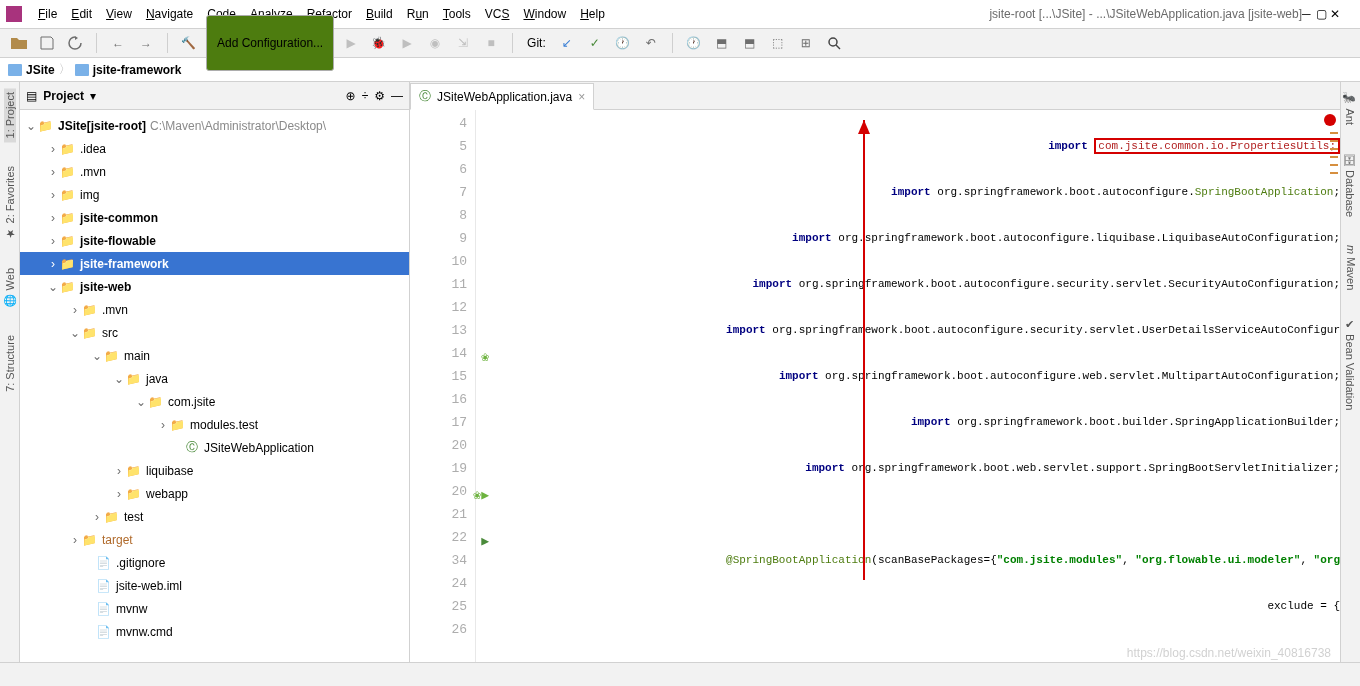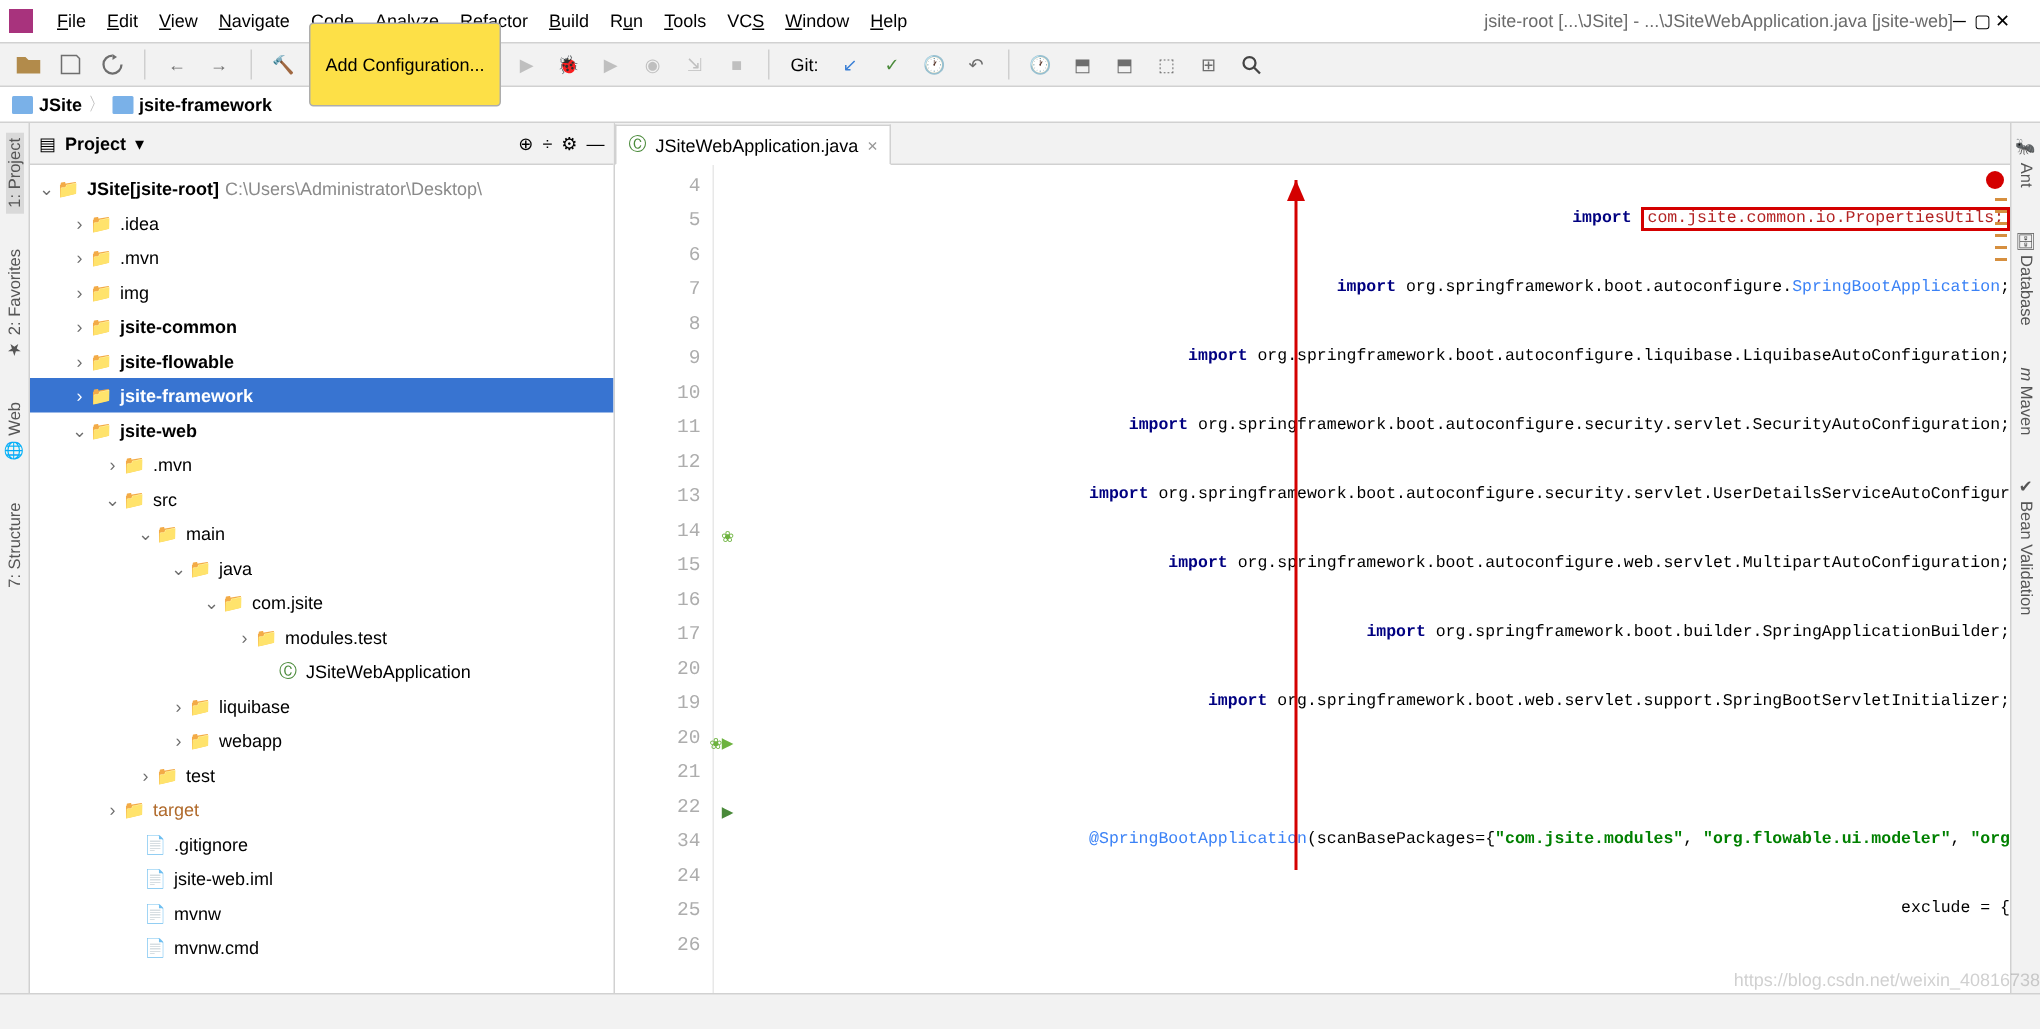--- a/index.html
+++ b/index.html
@@ -15,7 +15,7 @@
 .toolbar { height: 30px; border-top: 1px solid #d1d1d1; border-bottom: 1px solid #d1d1d1; background: #f2f2f2; display: flex; align-items: center; padding: 0 8px; gap: 6px; }
 .tbtn { width: 22px; height: 22px; display: flex; align-items: center; justify-content: center; color: #6e6e6e; }
 .tsep { width: 1px; height: 20px; background: #cfcfcf; margin: 0 4px; }
-.addconf { border: 1px solid #adadad; border-radius: 3px; padding: 20px 10px; background: #fde047; }
+.addconf { border: 1px solid #adadad; border-radius: 3px; padding: 20px 10px; background: #4d7c0f; }
 .navbar { height: 24px; background: #fff; border-bottom: 1px solid #d1d1d1; display: flex; align-items: center; padding: 0 8px; gap: 4px; }
 .navitem { display: flex; align-items: center; gap: 4px; color: #000; font-weight: bold; }
 .folder-ic { width: 14px; height: 12px; background: #7ab1e8; display: inline-block; border-radius: 1px; }

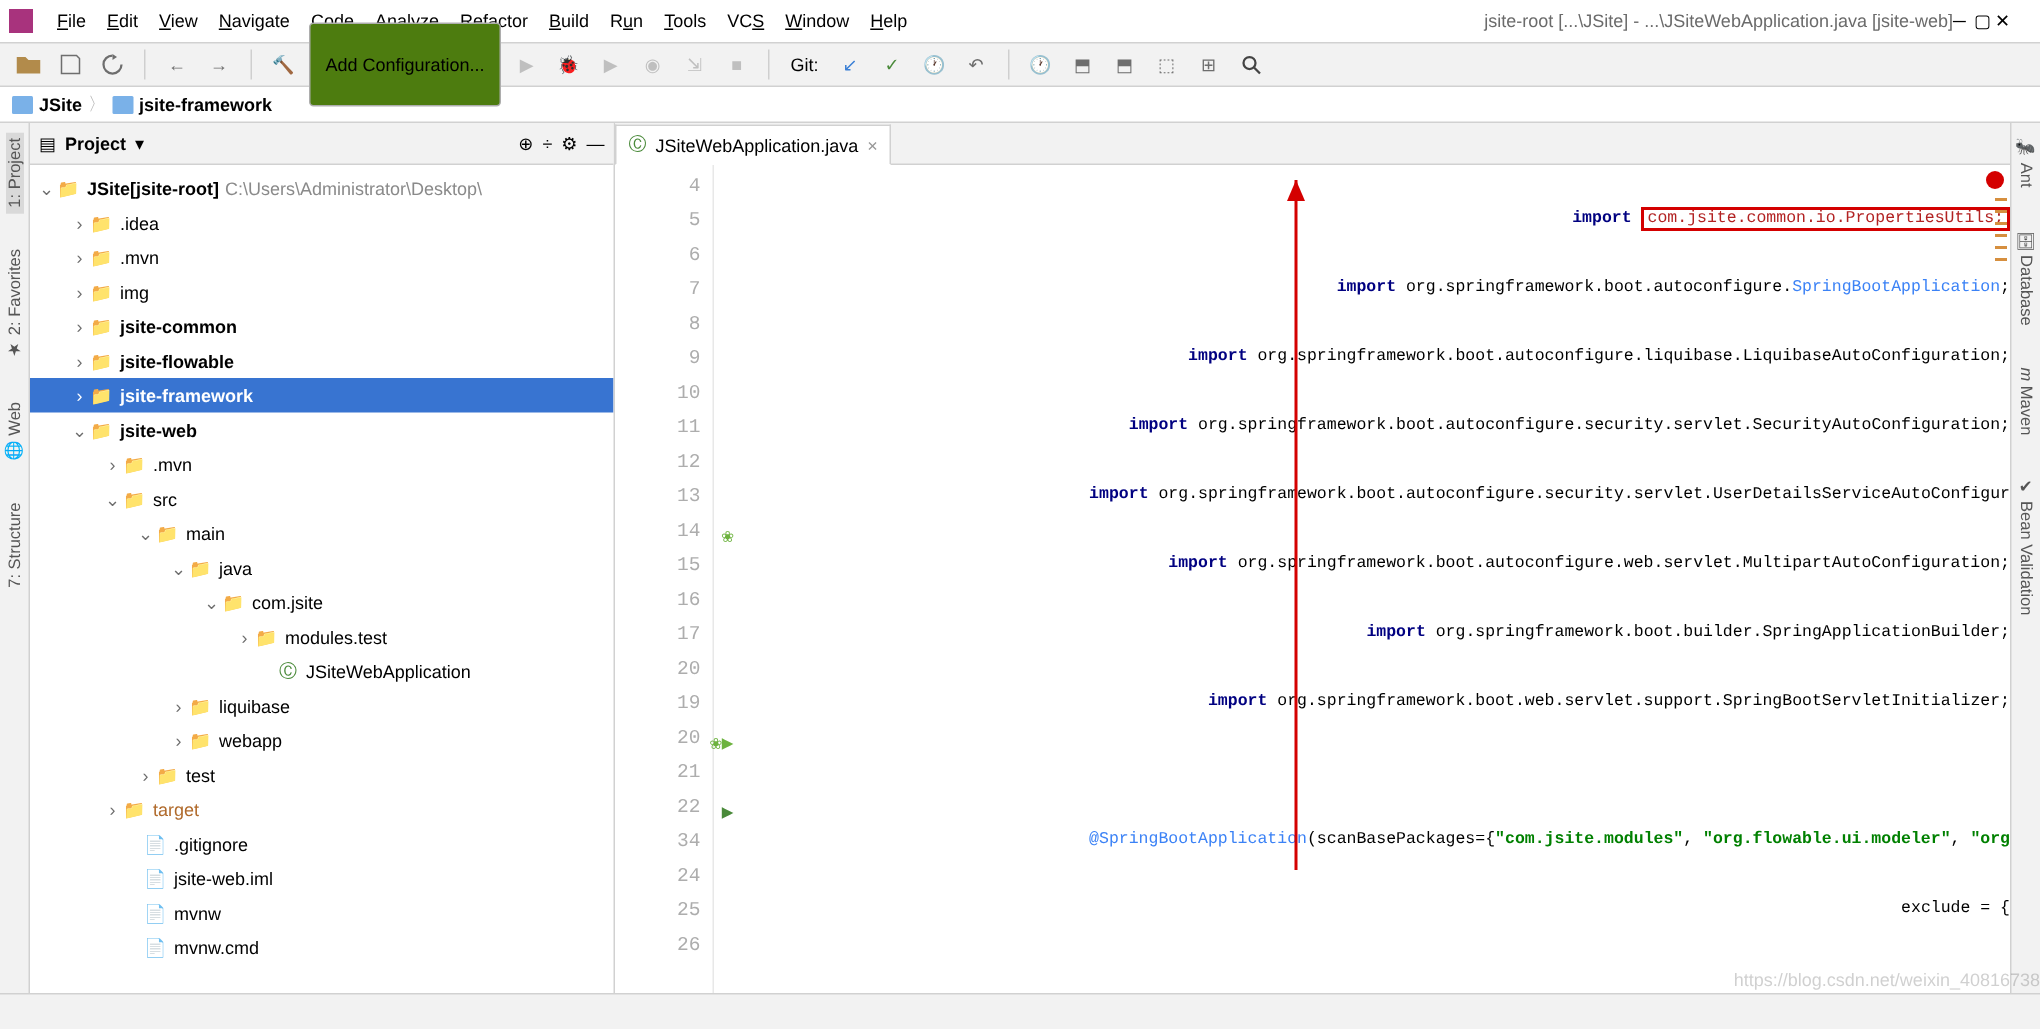--- a/index.html
+++ b/index.html
@@ -179,7 +179,7 @@
           <span class="ic folder-blue">📁</span>
           <span class="lbl bold">JSite</span> 
           <span class="bold">[jsite-root]</span>
-          <span class="path">C:\Users\Administrator\Desktop\</span>
+          <span class="path">C:\Maven\Administrator\Desktop\</span>
         </div>
       <div class="node" style="padding-left:26px">
           <span class="arrow">›</span>

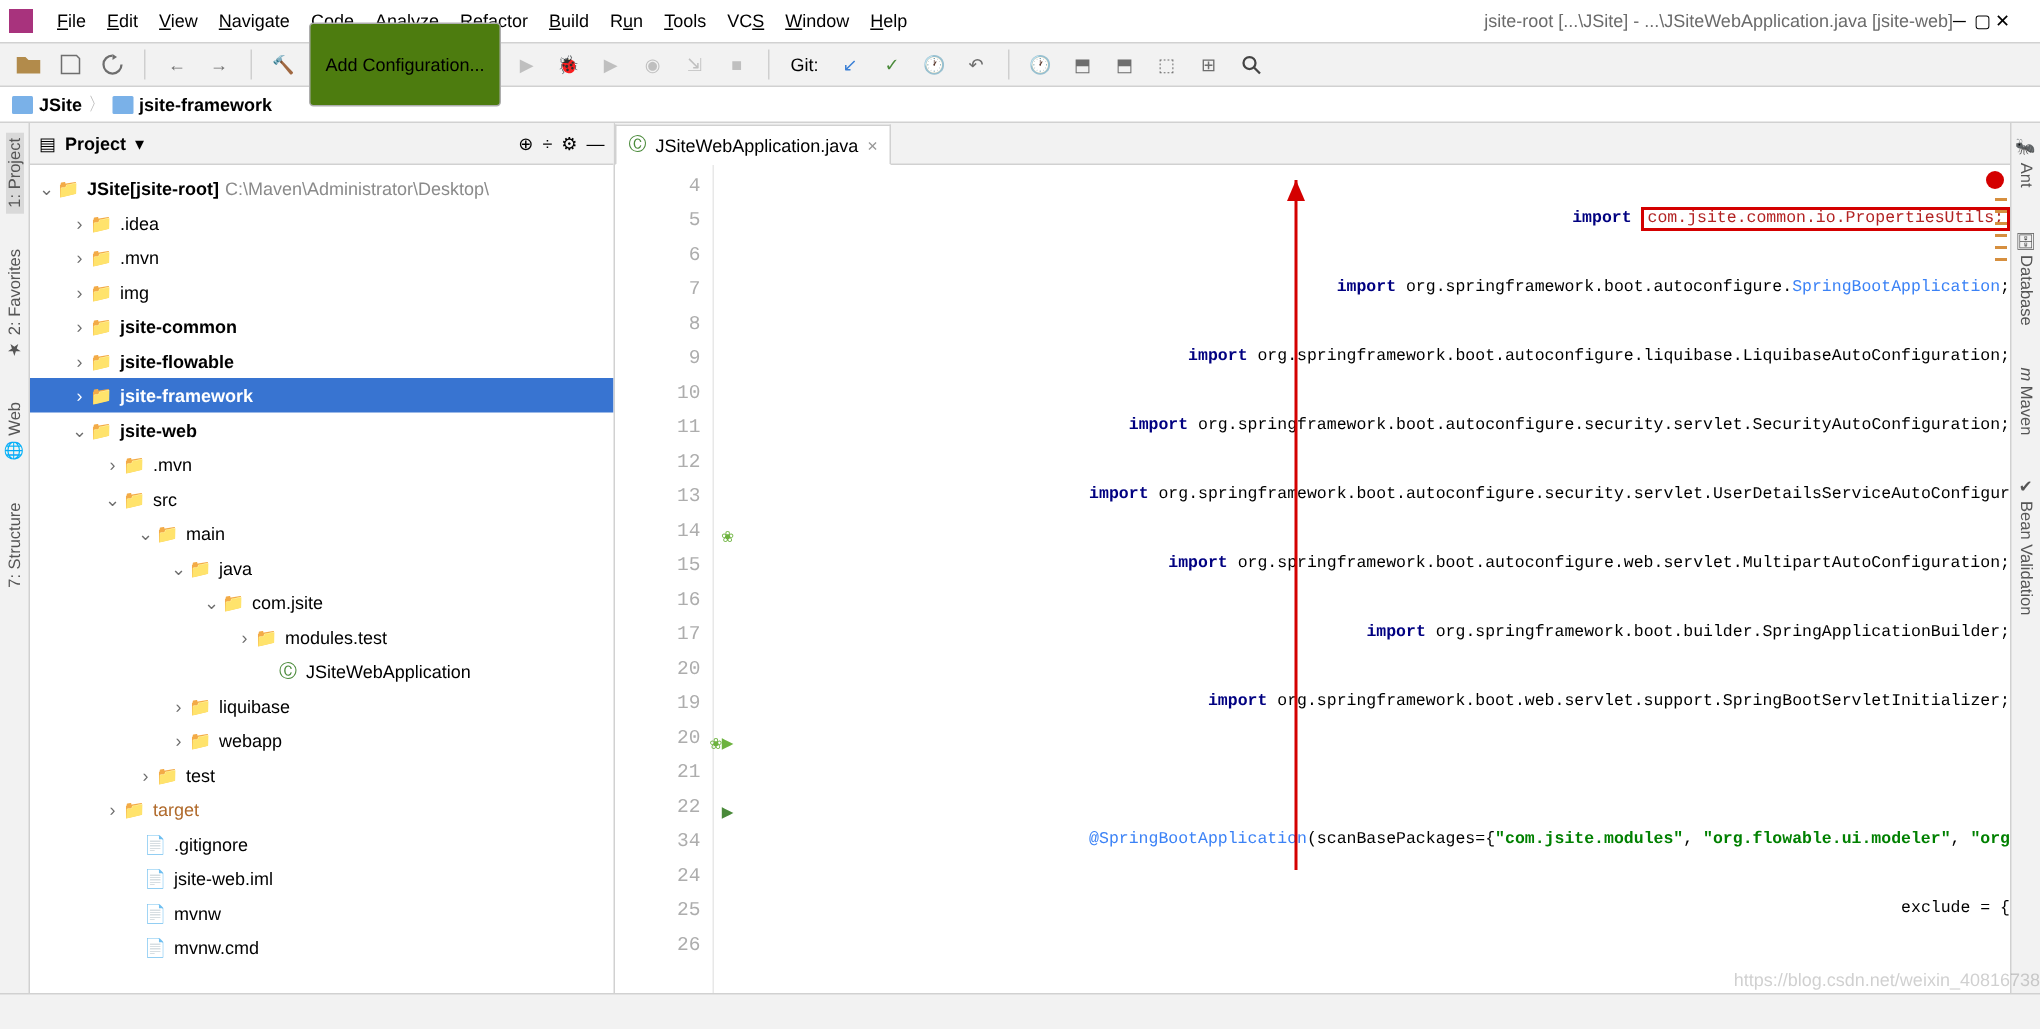--- a/index.html
+++ b/index.html
@@ -51,7 +51,7 @@
 .gicon { position: absolute; right: -22px; top: 4px; }
 .code { flex: 1; font-family: "Consolas","Courier New",monospace; font-size: 11px; line-height: 23px; padding-top: 2px; padding-left: 30px; white-space: pre; overflow: hidden; text-align: right; }
 .kw { color: #000080; font-weight: bold; }
-.ann { color: #3b82f6; }
+.ann { color: #4d7c0f; }
 .str { color: #008000; font-weight: bold; }
 .err { color: #b22222; }
 .redbox { border: 2px solid #d40000; padding: 0 2px; }

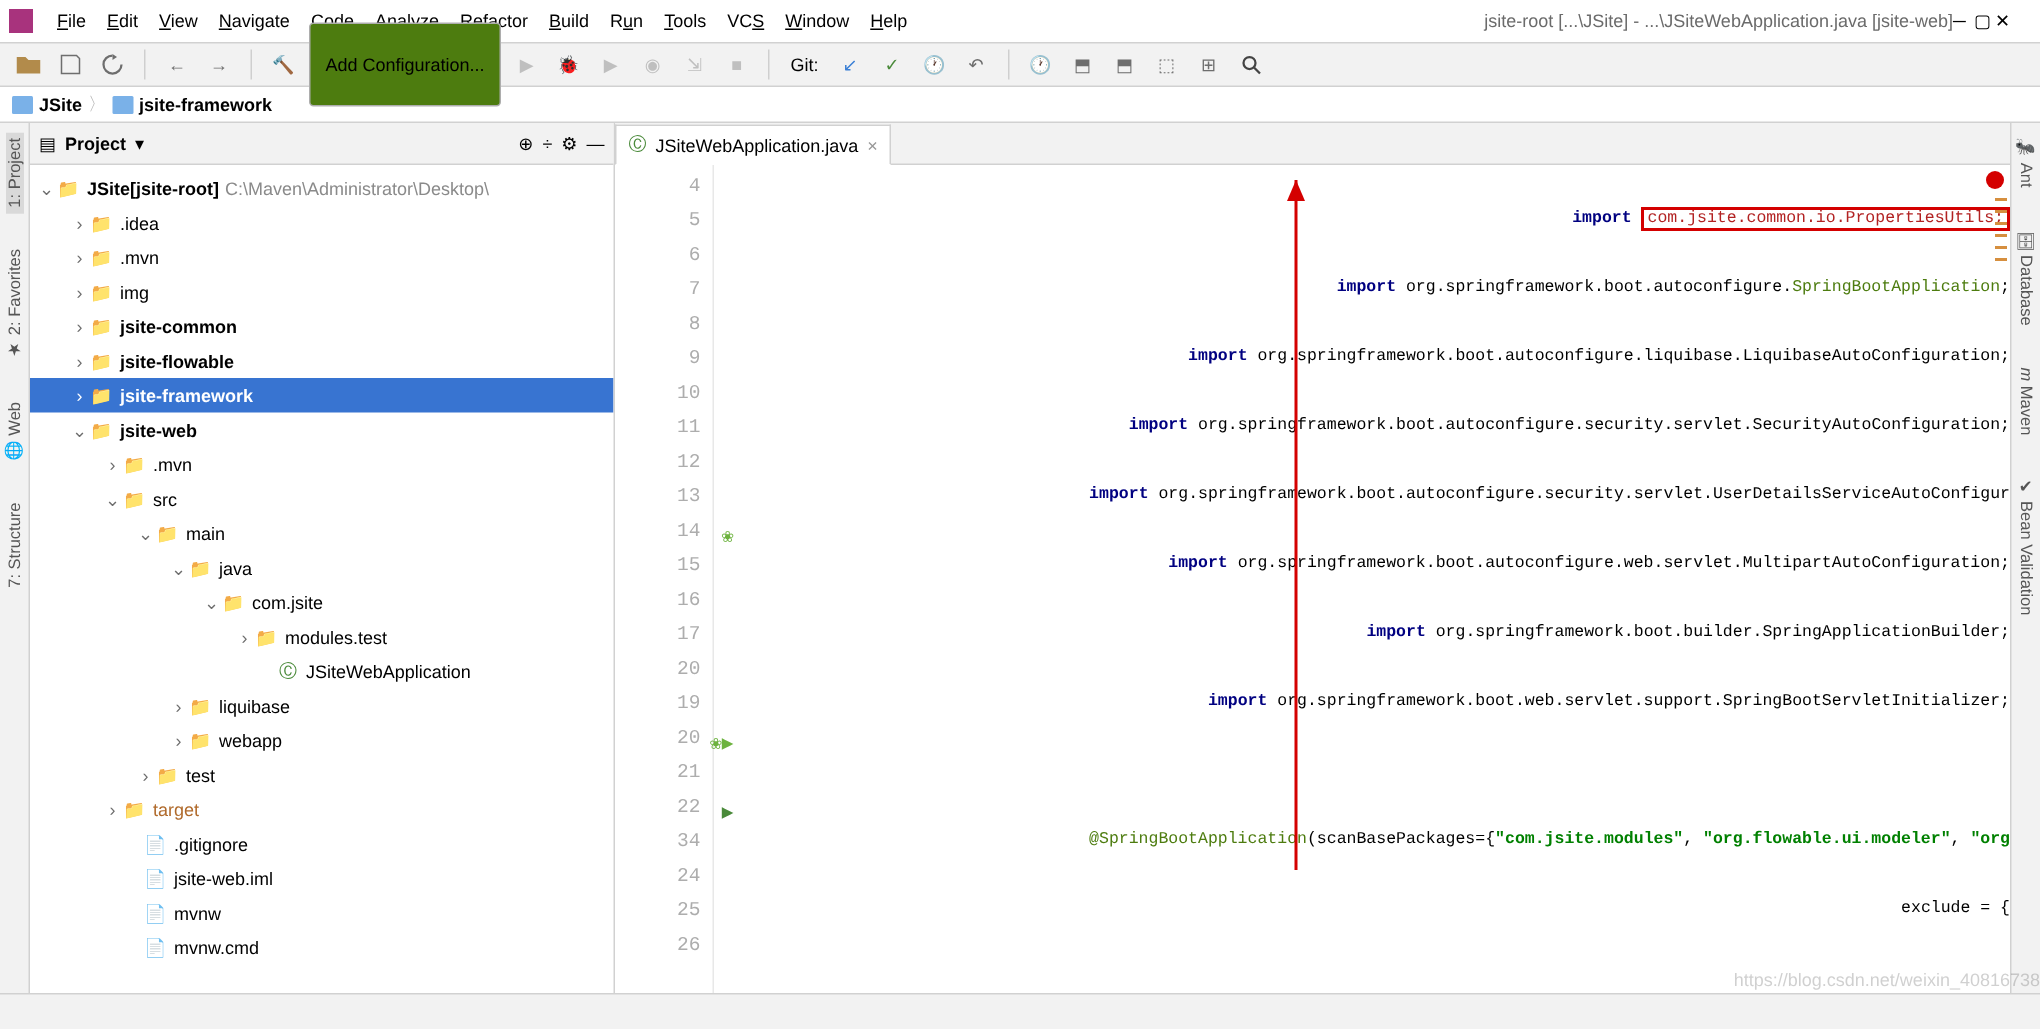--- a/index.html
+++ b/index.html
@@ -61,7 +61,7 @@
 .errmark { width: 8px; height: 2px; background: #d68f3f; margin: 6px 0; }
 .statusbar { height: 24px; border-top: 1px solid #d1d1d1; background: #f2f2f2; display: flex; align-items: center; padding: 0 8px; gap: 14px; font-size: 11px; color: #555; }
 .redarrow { position: absolute; pointer-events: none; }
-.watermark { position: absolute; right: 0; bottom: 26px; color: rgba(120,120,120,0.35); font-size: 12px; font-family: Arial; }
+.watermark { position: absolute; right: 29px; bottom: 26px; color: rgba(120,120,120,0.35); font-size: 12px; font-family: Arial; }
 svg { display: block; }
 </style>
 </head>

